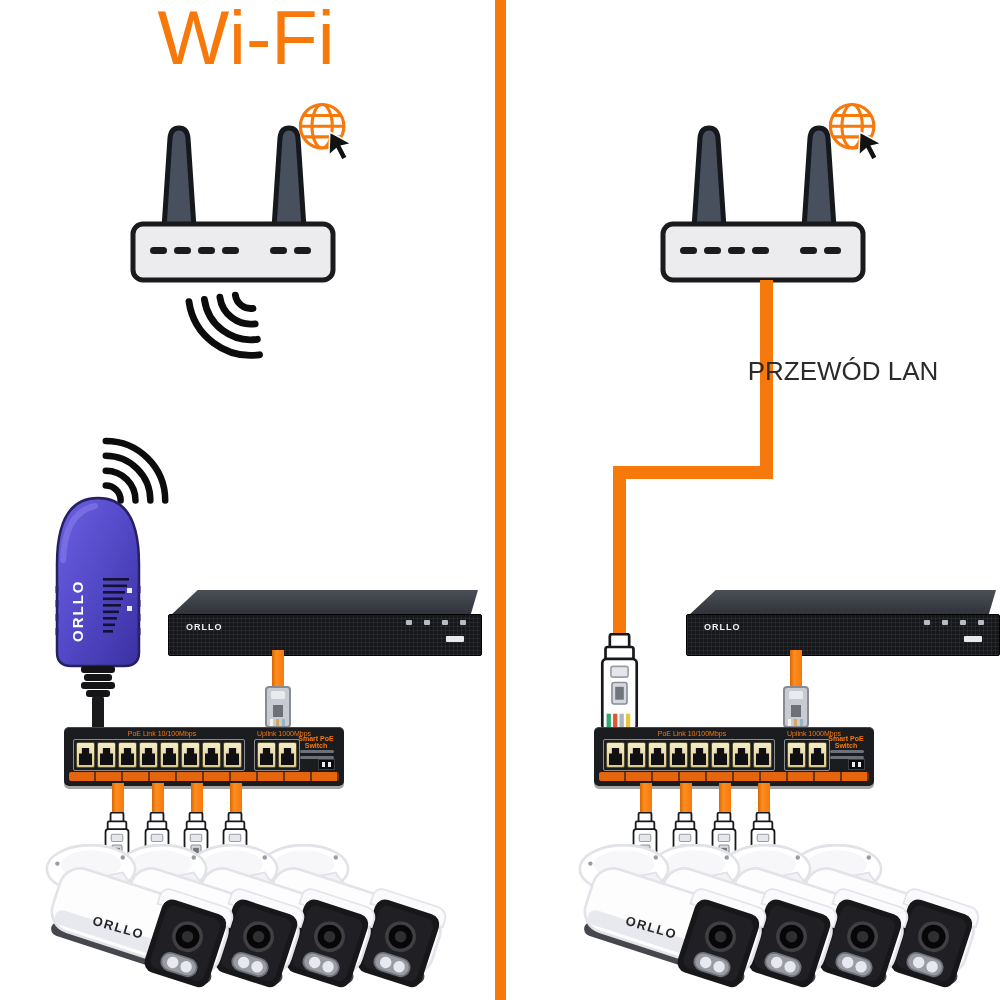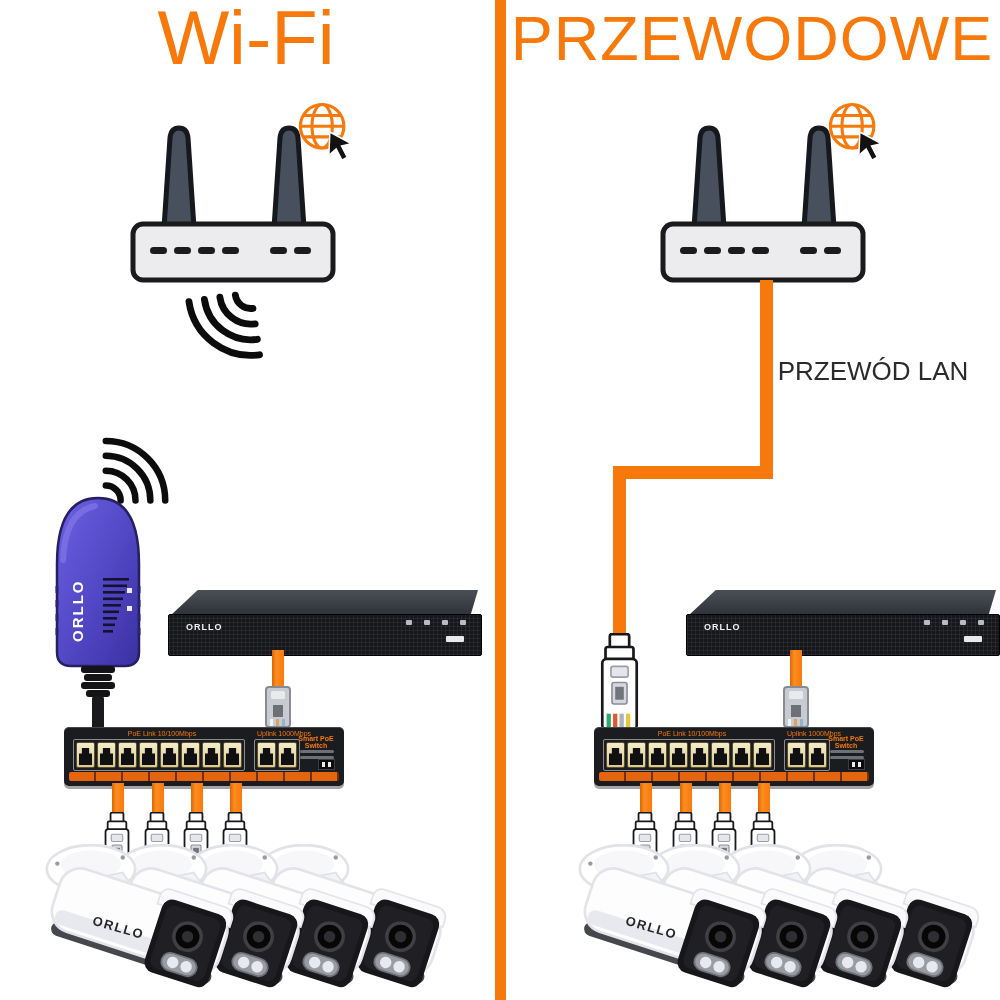--- a/index.html
+++ b/index.html
@@ -282,7 +282,6 @@
     </svg>
   <div class="cam-logo" style="left:92px;top:920px">ORLLO</div>
 
-  <div class="panel-title title-right">PRZEWODOWE</div>
 
   <svg class="abs" style="left:658px;top:116px" width="210" height="170">
     <use href="#sym-router"></use>

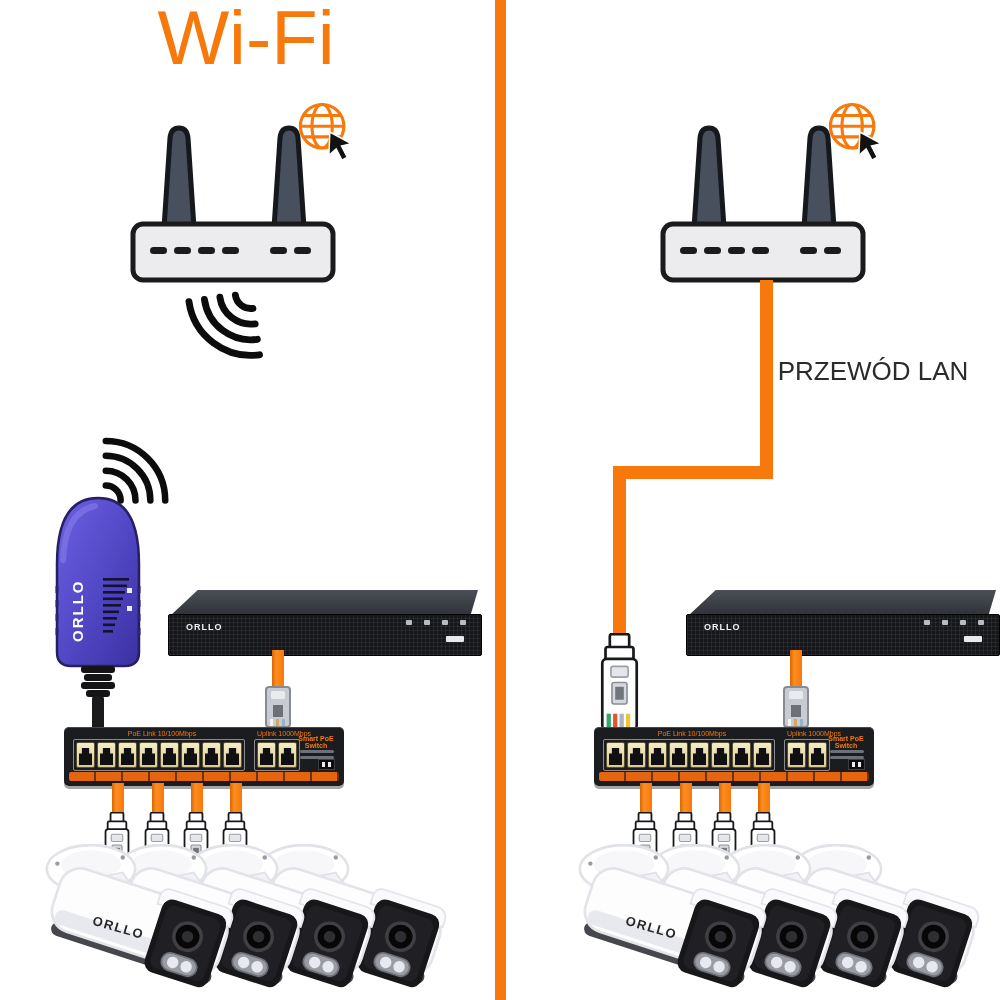--- a/index.html
+++ b/index.html
@@ -14,7 +14,7 @@
   .divider{position:absolute;left:495px;top:0;width:11px;height:1000px;background:#F8790B;}
   
   .lan-seg{position:absolute;background:#F8790B;}
-  .lan-label{position:absolute;left:758px;top:352px;width:230px;text-align:center;
+  .lan-label{position:absolute;left:728px;top:352px;width:230px;text-align:center;
              color:#2B2B2B;font-size:26px;line-height:39px;}
   
   .nvr{position:absolute;width:312px;height:64px;}

